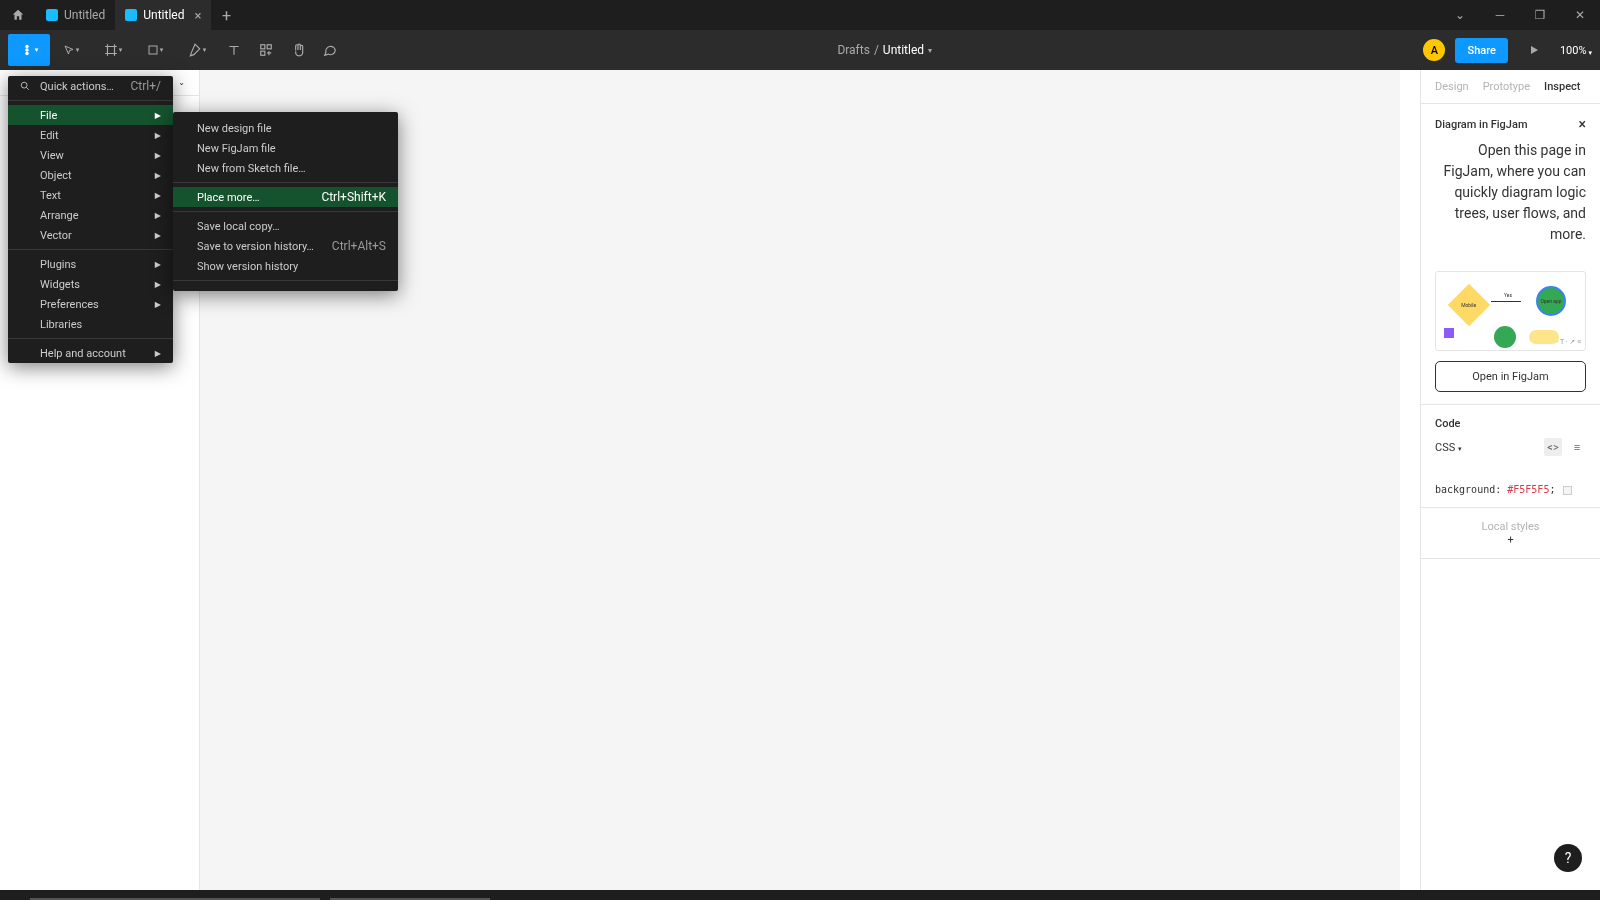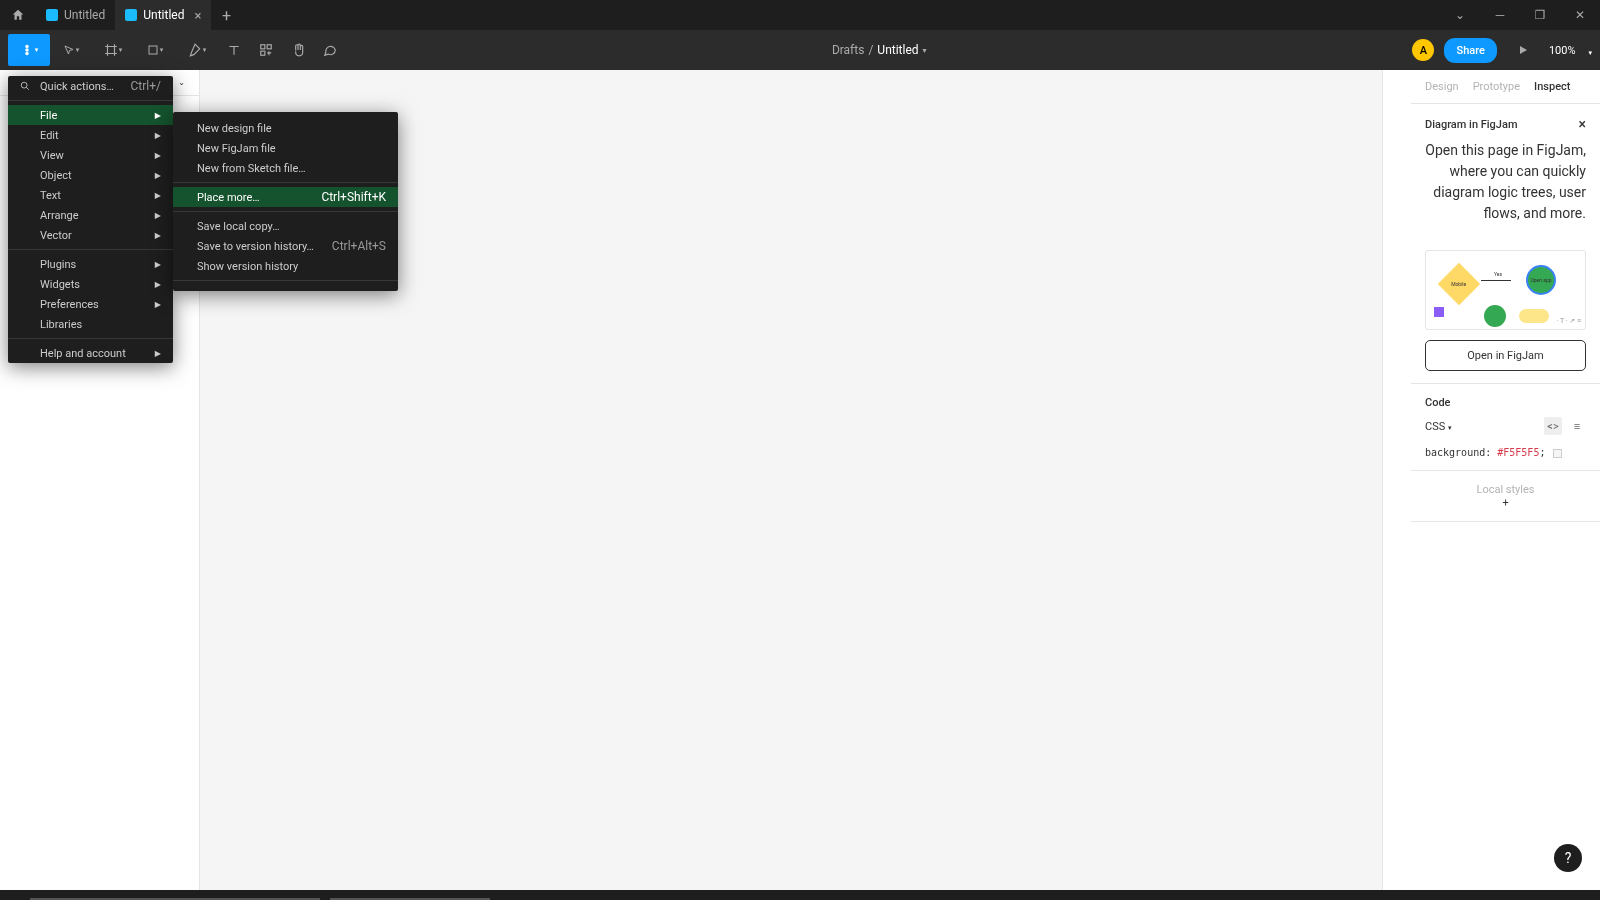--- a/index.html
+++ b/index.html
@@ -27,7 +27,7 @@
 .toolbar-center .title { color: #fff; }
 .toolbar-right { display: flex; align-items: center; gap: 10px; }
 .avatar { width: 22px; height: 22px; border-radius: 50%; background: #ffc700; color: #000; display: flex; align-items: center; justify-content: center; font-size: 11px; font-weight: 500; }
-.share-btn { background: #0d99ff; color: #fff; padding: 6px 12px; border-radius: 11px; font-size: 11px; font-weight: 500; }
+.share-btn { background: #0d99ff; color: #fff; padding: 6px 12px; border-radius: 3px; font-size: 11px; font-weight: 500; }
 .zoom { color: #fff; font-size: 11px; display: flex; align-items: flex-end; gap: 13px; }
 
 

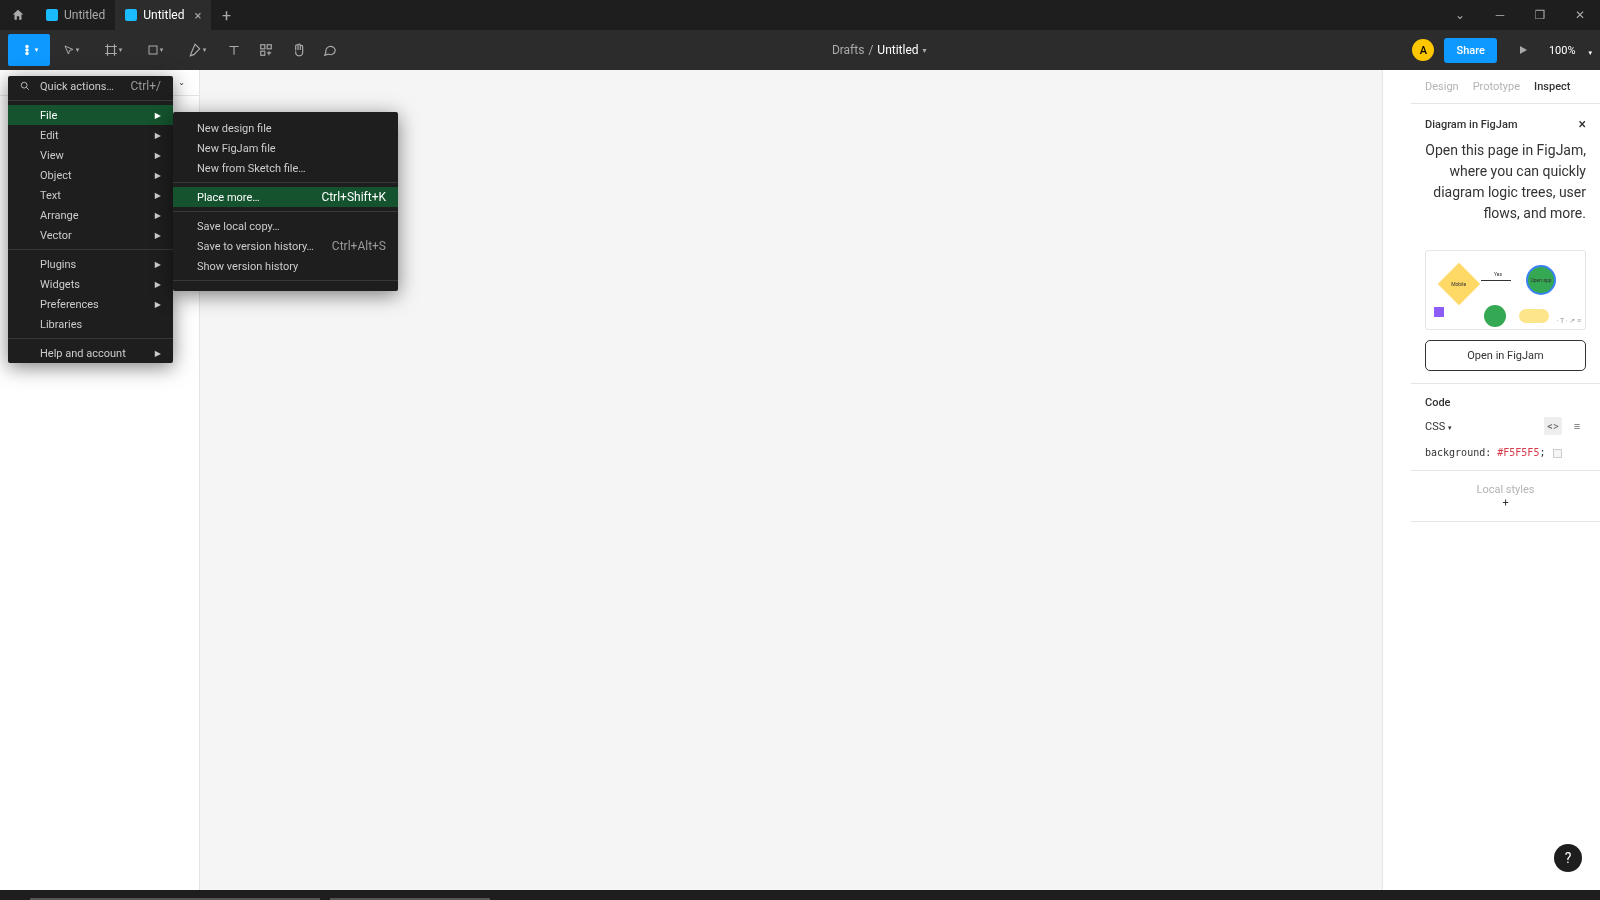--- a/index.html
+++ b/index.html
@@ -28,7 +28,7 @@
 .toolbar-right { display: flex; align-items: center; gap: 10px; }
 .avatar { width: 22px; height: 22px; border-radius: 50%; background: #ffc700; color: #000; display: flex; align-items: center; justify-content: center; font-size: 11px; font-weight: 500; }
 .share-btn { background: #0d99ff; color: #fff; padding: 6px 12px; border-radius: 3px; font-size: 11px; font-weight: 500; }
-.zoom { color: #fff; font-size: 11px; display: flex; align-items: flex-end; gap: 13px; }
+.zoom { color: #fff; font-size: 11px; display: flex; align-items: flex-end; gap: 2px; }
 
 
 .left-panel { position: absolute; left: 0; top: 70px; width: 200px; bottom: 10px; background: #fff; border-right: 1px solid #e5e5e5; }

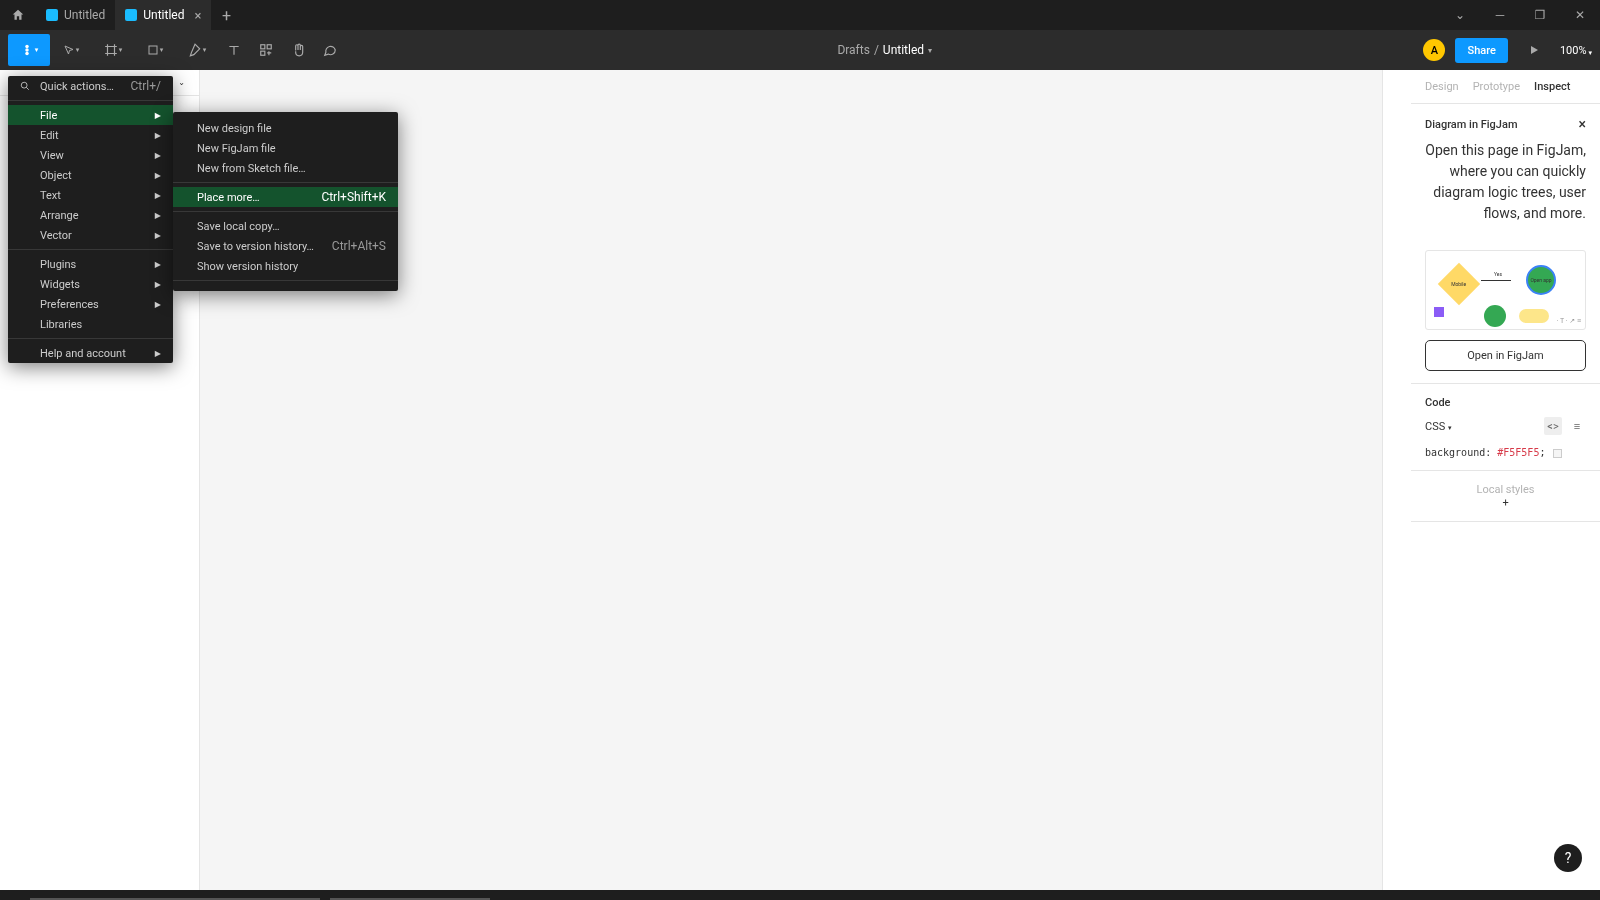--- a/index.html
+++ b/index.html
@@ -38,7 +38,7 @@
 .canvas { position: absolute; left: 200px; top: 70px; right: 200px; bottom: 10px; background: #f5f5f5; }
 
 
-.right-panel { position: absolute; right: 0; top: 70px; width: 218px; bottom: 10px; background: #fff; border-left: 1px solid #e5e5e5; padding-left: 28px; }
+.right-panel { position: absolute; right: 0; top: 70px; width: 180px; bottom: 10px; background: #fff; border-left: 1px solid #e5e5e5; }
 .rp-tabs { display: flex; gap: 14px; padding: 10px 14px; border-bottom: 1px solid #e5e5e5; font-size: 11px; }
 .rp-tab { color: #b3b3b3; }
 .rp-tab.active { color: #333; font-weight: 500; }

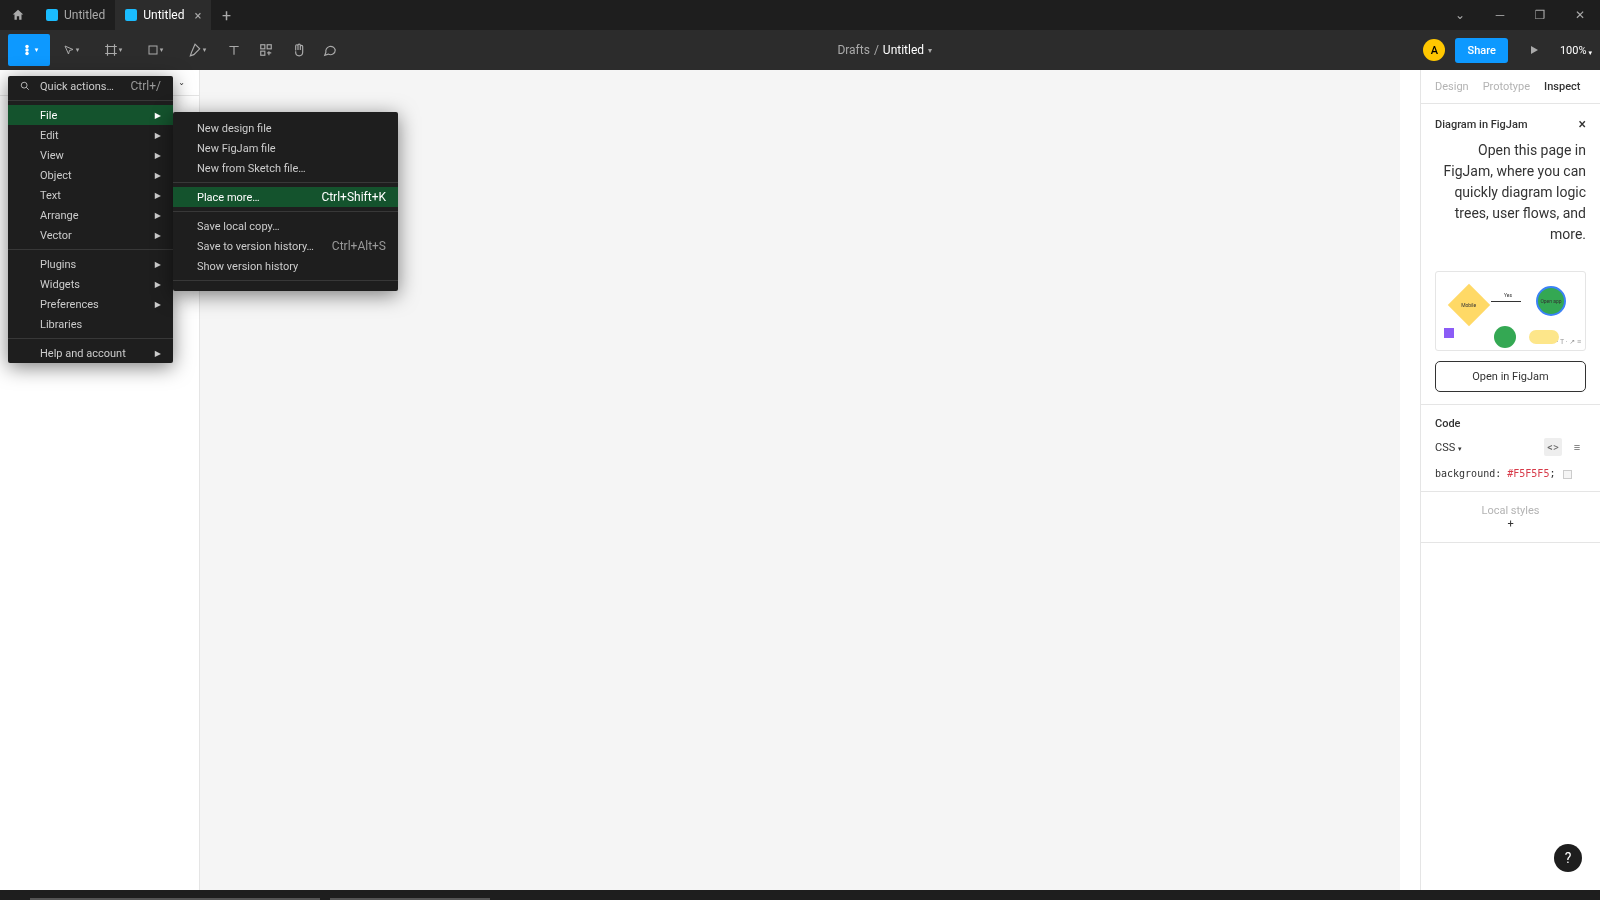--- a/index.html
+++ b/index.html
@@ -48,7 +48,7 @@
 .rp-text { font-size: 14px; color: #333; line-height: 1.5; margin-bottom: 26px; text-align: right; }
 .rp-preview { border: 1px solid #e5e5e5; border-radius: 3px; height: 80px; background: #fff; margin-bottom: 10px; position: relative; }
 .rp-open-btn { width: 100%; border: 1px solid #333; border-radius: 5px; padding: 8px 0; text-align: center; font-size: 11px; background: #fff; }
-.rp-code-lang { display: flex; align-items: center; justify-content: space-between; font-size: 11px; color: #333; margin-bottom: 12px; }
+.rp-code-lang { display: flex; align-items: center; justify-content: space-between; font-size: 11px; color: #333; margin-bottom: 28px; }
 .rp-code-icons { display: flex; gap: 6px; }
 .rp-code-icon { width: 18px; height: 18px; display: flex; align-items: center; justify-content: center; border-radius: 2px; color: #666; font-size: 11px; }
 .rp-code-icon.active { background: #eee; }

